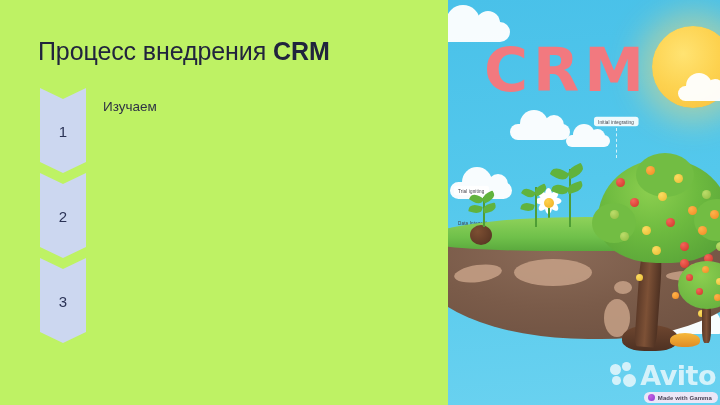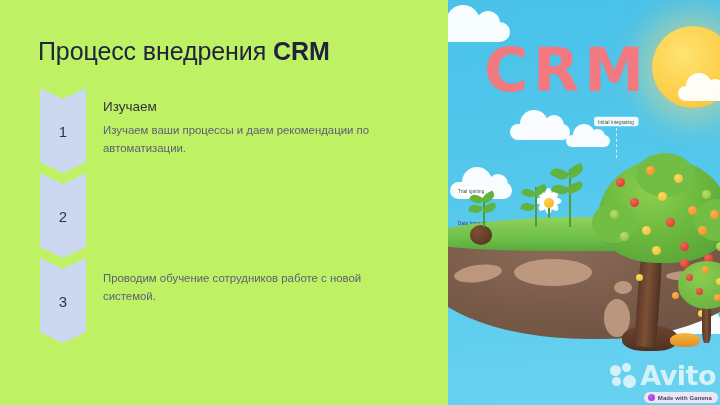--- a/index.html
+++ b/index.html
@@ -369,7 +369,6 @@
         </div>
         <div class="step-txt">
           <div class="step-title">Изучаем</div>
-          <div class="step-desc">Изучаем ваши процессы и даем рекомендации по автоматизации.</div>
         </div>
       </div>
 

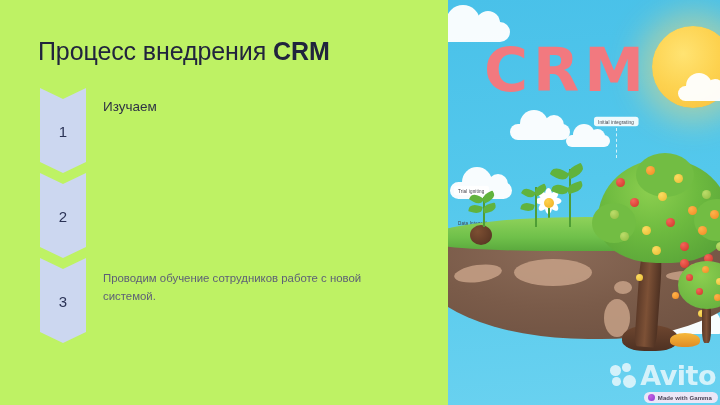--- a/index.html
+++ b/index.html
@@ -387,7 +387,6 @@
           </div>
         </div>
         <div class="step-txt">
-          <div class="step-desc">Проводим обучение сотрудников работе с новой системой.</div>
         </div>
       </div>
 

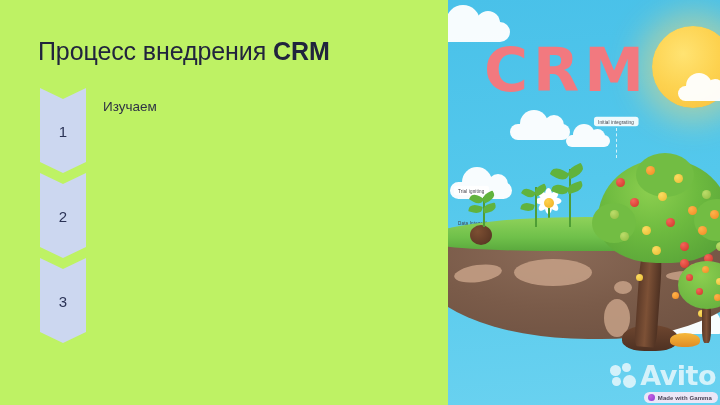--- a/index.html
+++ b/index.html
@@ -316,7 +316,7 @@
   .avito-wm {
     position: absolute;
     right: 4px; bottom: 16px;
-    display: flex; align-items: center;
+    display: flex; align-items: flex-start;
     opacity: 0.72;
     pointer-events: none;
   }

